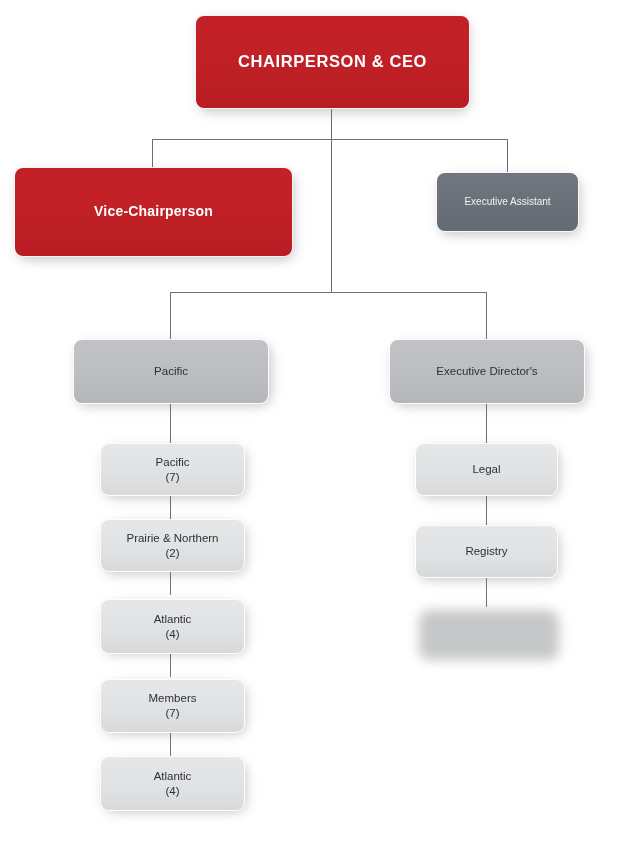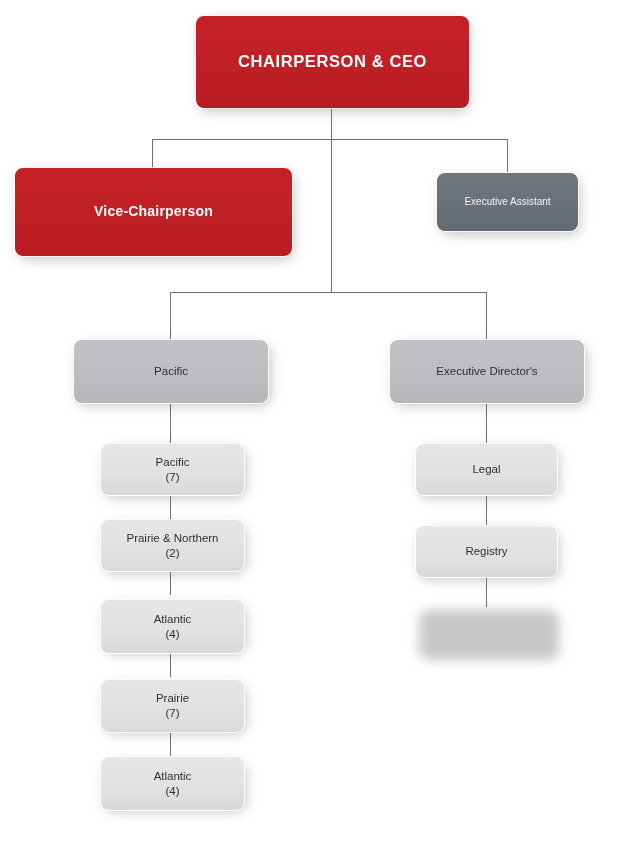--- a/index.html
+++ b/index.html
@@ -188,7 +188,7 @@
 
   <div class="node lvl-light" style="left:100px; top:679px; width:145px; height:54px;">
     <span class="lines">
-      <span class="l1">Prairie</span>
+      <span class="l1">Members</span>
       <span class="l2">(7)</span>
     </span>
   </div>

